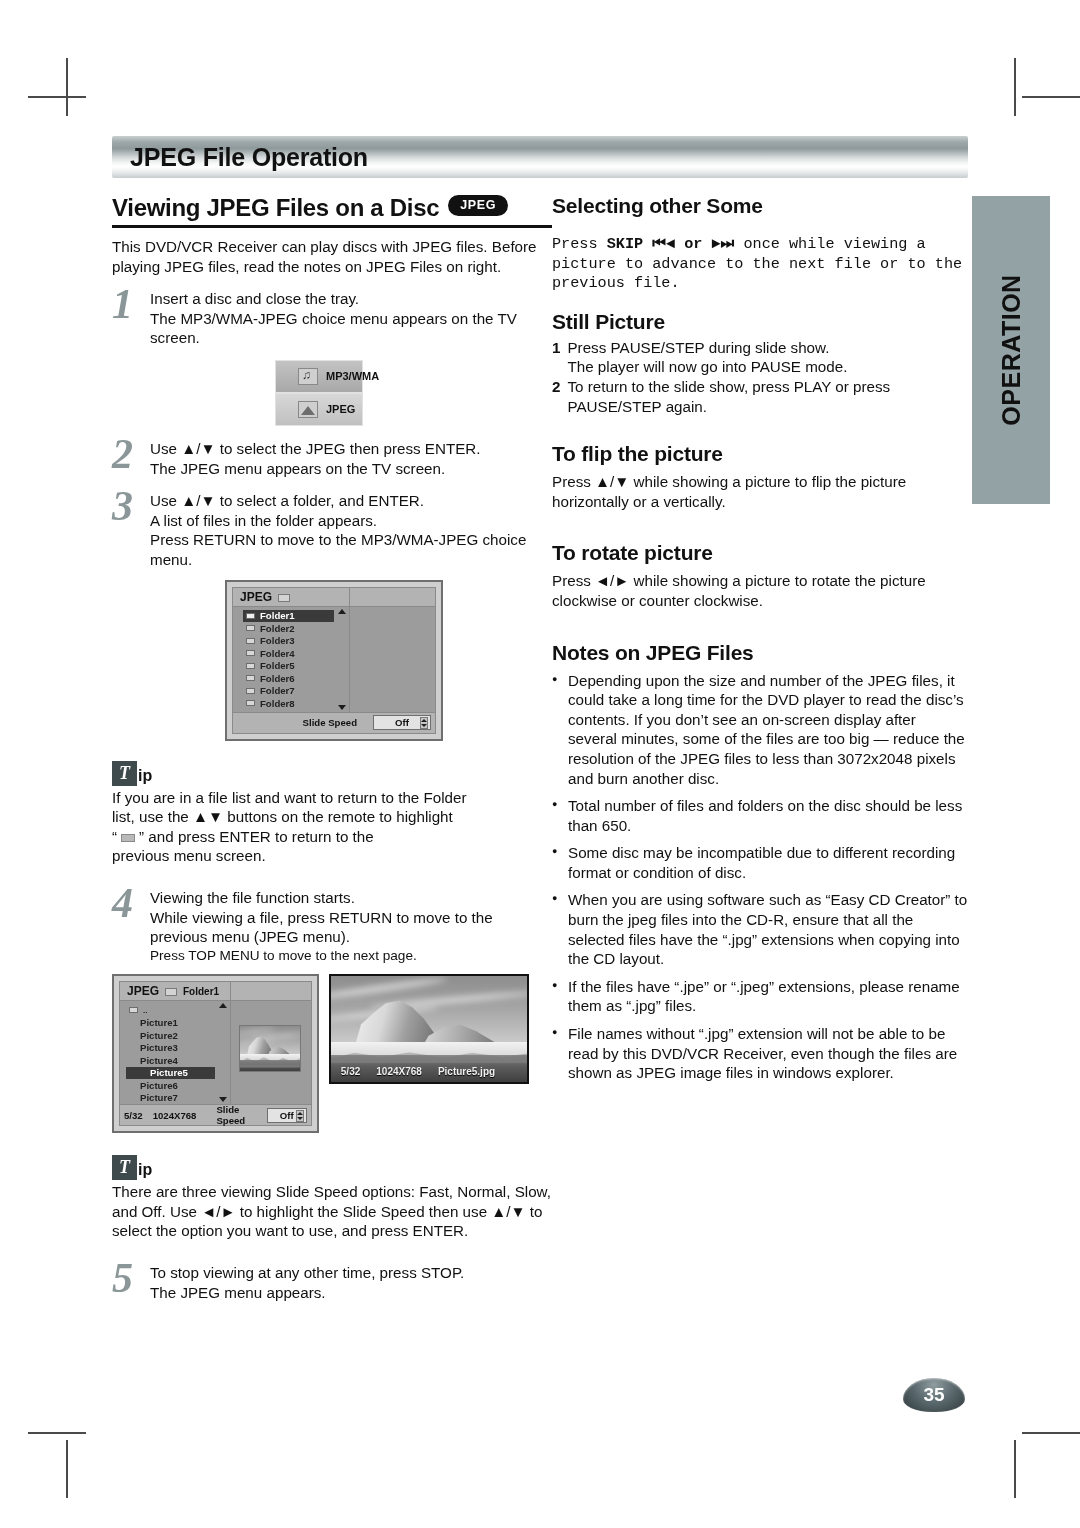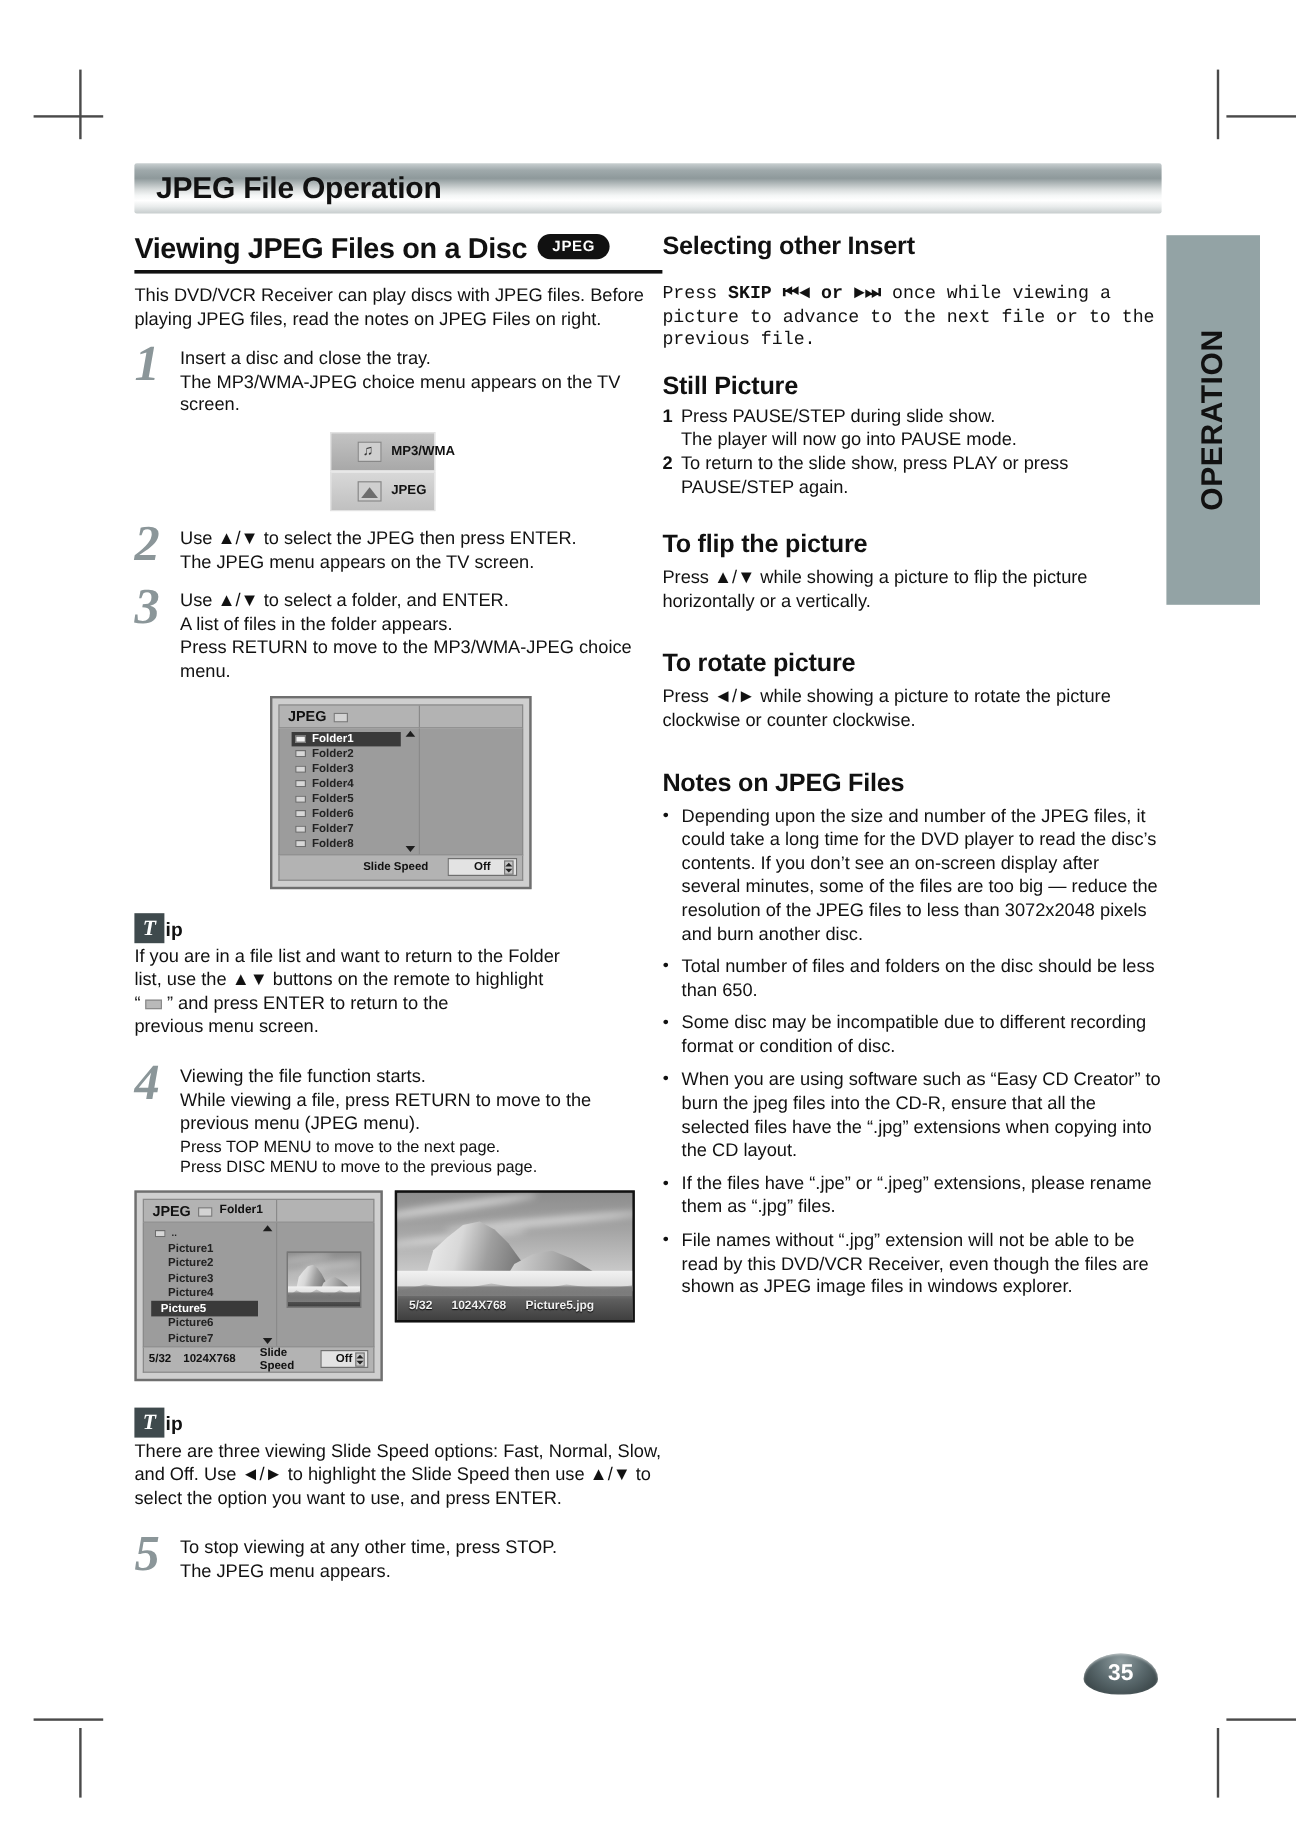--- a/index.html
+++ b/index.html
@@ -498,7 +498,7 @@
     <div class="colR">
 
       <div class="sec">
-        <h3 class="sub">Selecting other Insert</h3>
+        <h3 class="sub">Selecting other Some</h3>
         <p class="body" style="margin-top:17px;font-family:Liberation Mono, monospace;">
           <span>Press </span><b class="kw">SKIP</b><b class="kw"> ⏮◄ or ►⏭ </b><span>once while viewing a picture to advance to the next file or to the previous file.</span>
         </p>

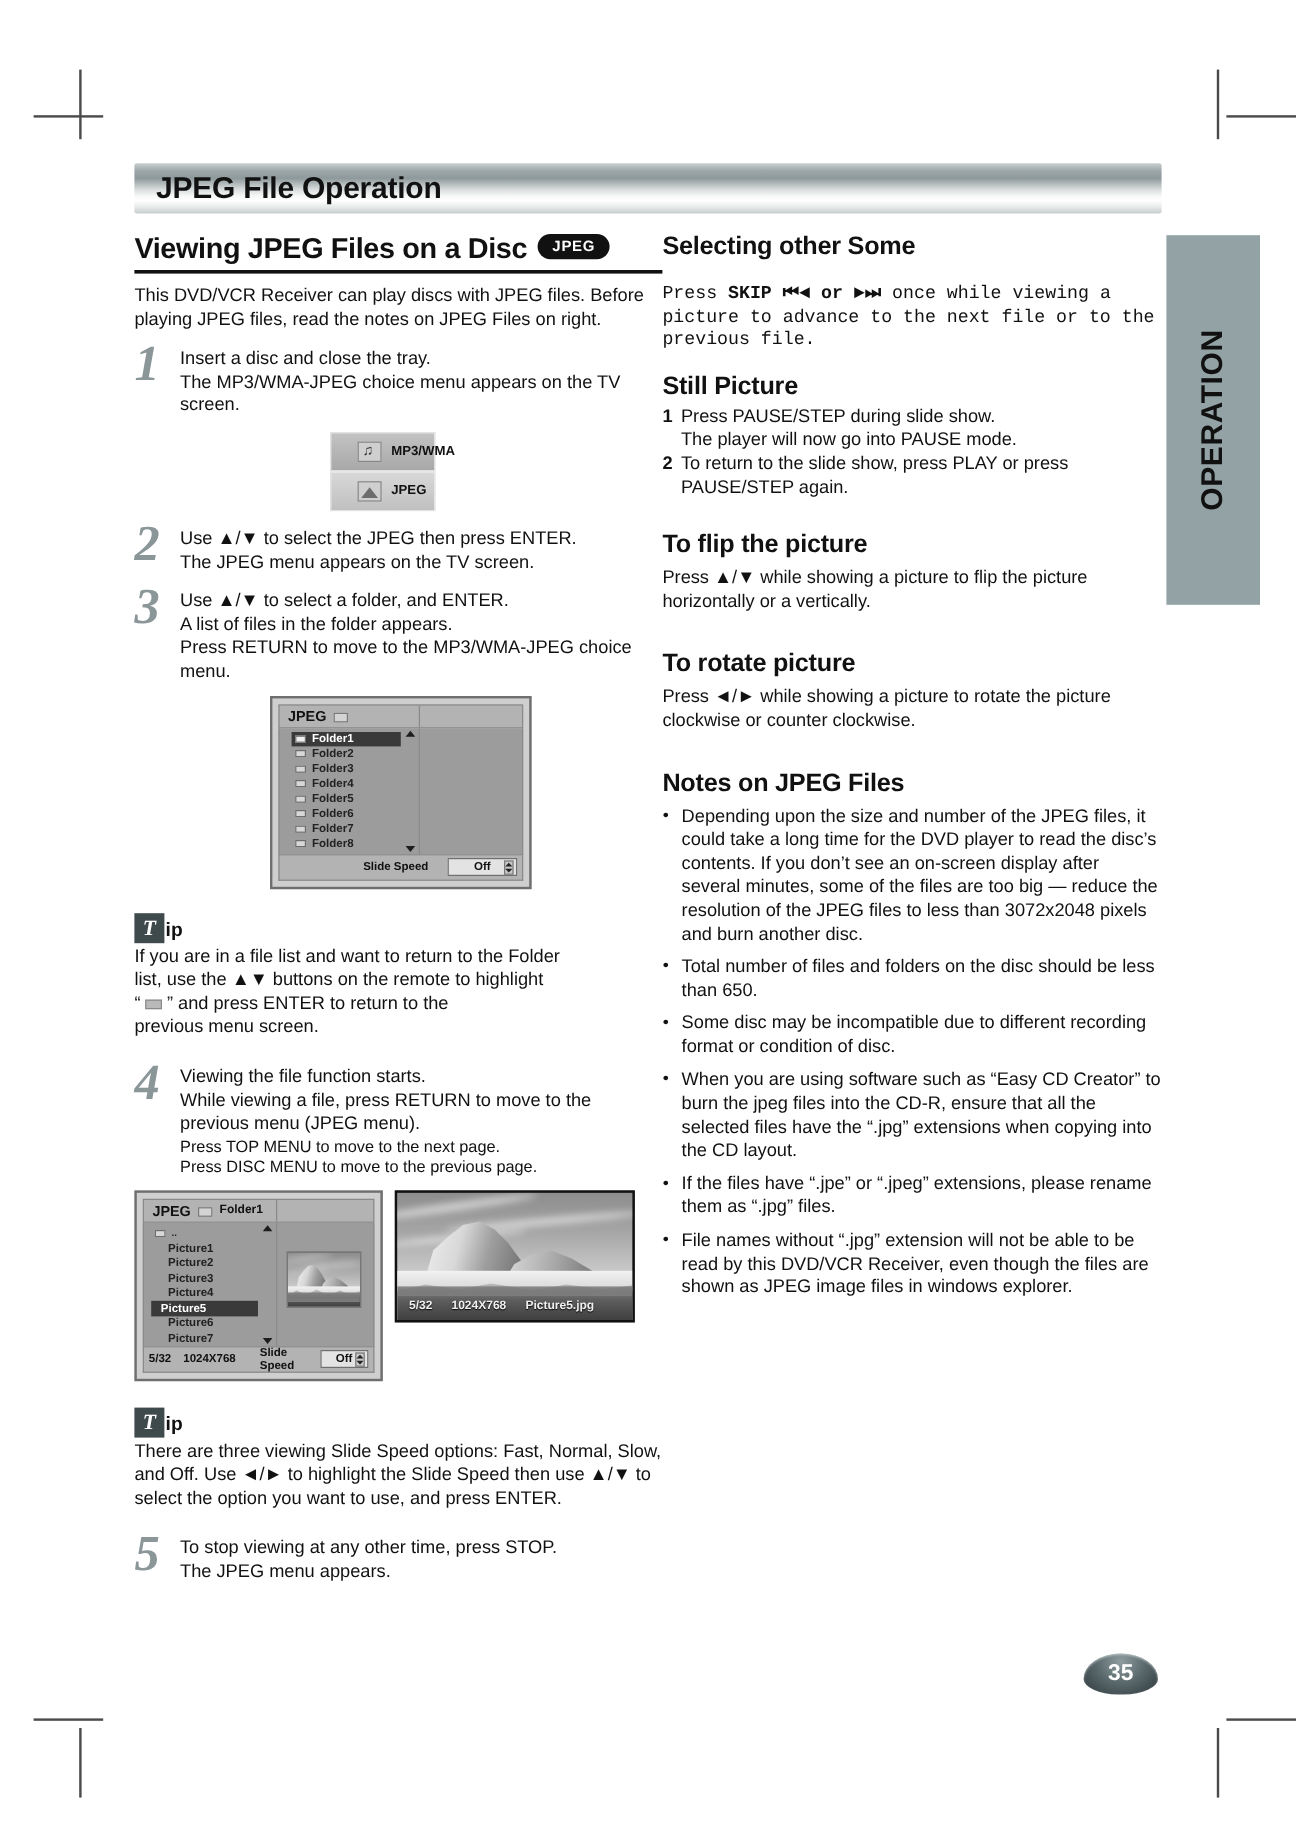--- a/index.html
+++ b/index.html
@@ -389,7 +389,6 @@
         <div class="txt" style="white-space:pre-line;">Viewing the file function starts.
 While viewing a file, press RETURN to move to the previous menu (JPEG menu).</div>
         <div class="txt" style="font-size:13.6px; line-height:17.5px;">Press TOP MENU to move to the next page.</div>
-        <div class="txt" style="font-size:13.6px; line-height:17.5px;">Press DISC MENU to move to the previous page.</div>
       </div>
 
       <div style="display:flex; gap:10px; margin-top:10px;">

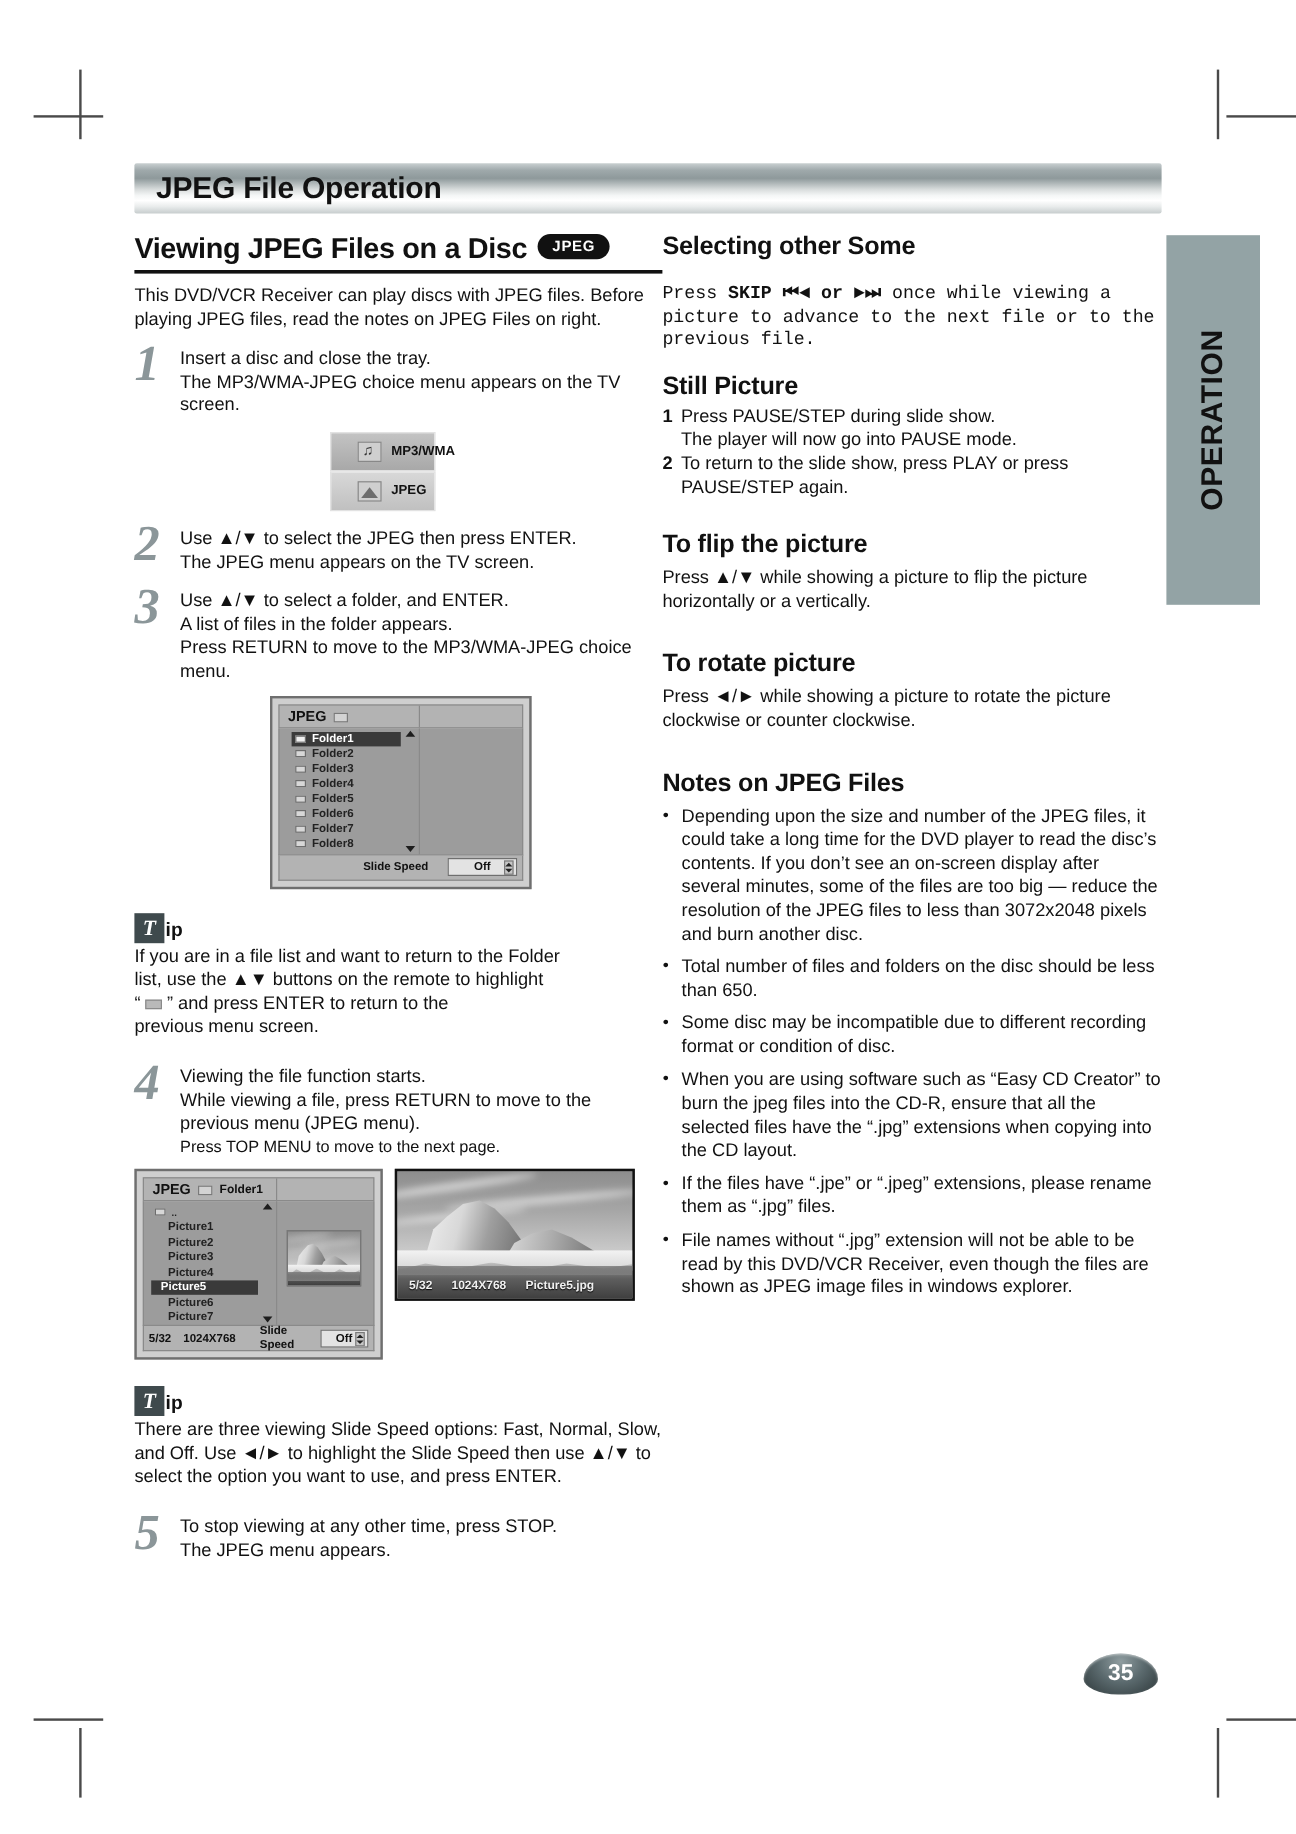--- a/index.html
+++ b/index.html
@@ -419,7 +419,7 @@
               <div class="it" style="padding-left:14px;">
                 <span>Picture4</span>
               </div>
-              <div class="it sel" style="padding-left:8px;">
+              <div class="it sel" style="padding-left:24px;">
                 <span>Picture5</span>
               </div>
               <div class="it" style="padding-left:14px;">

